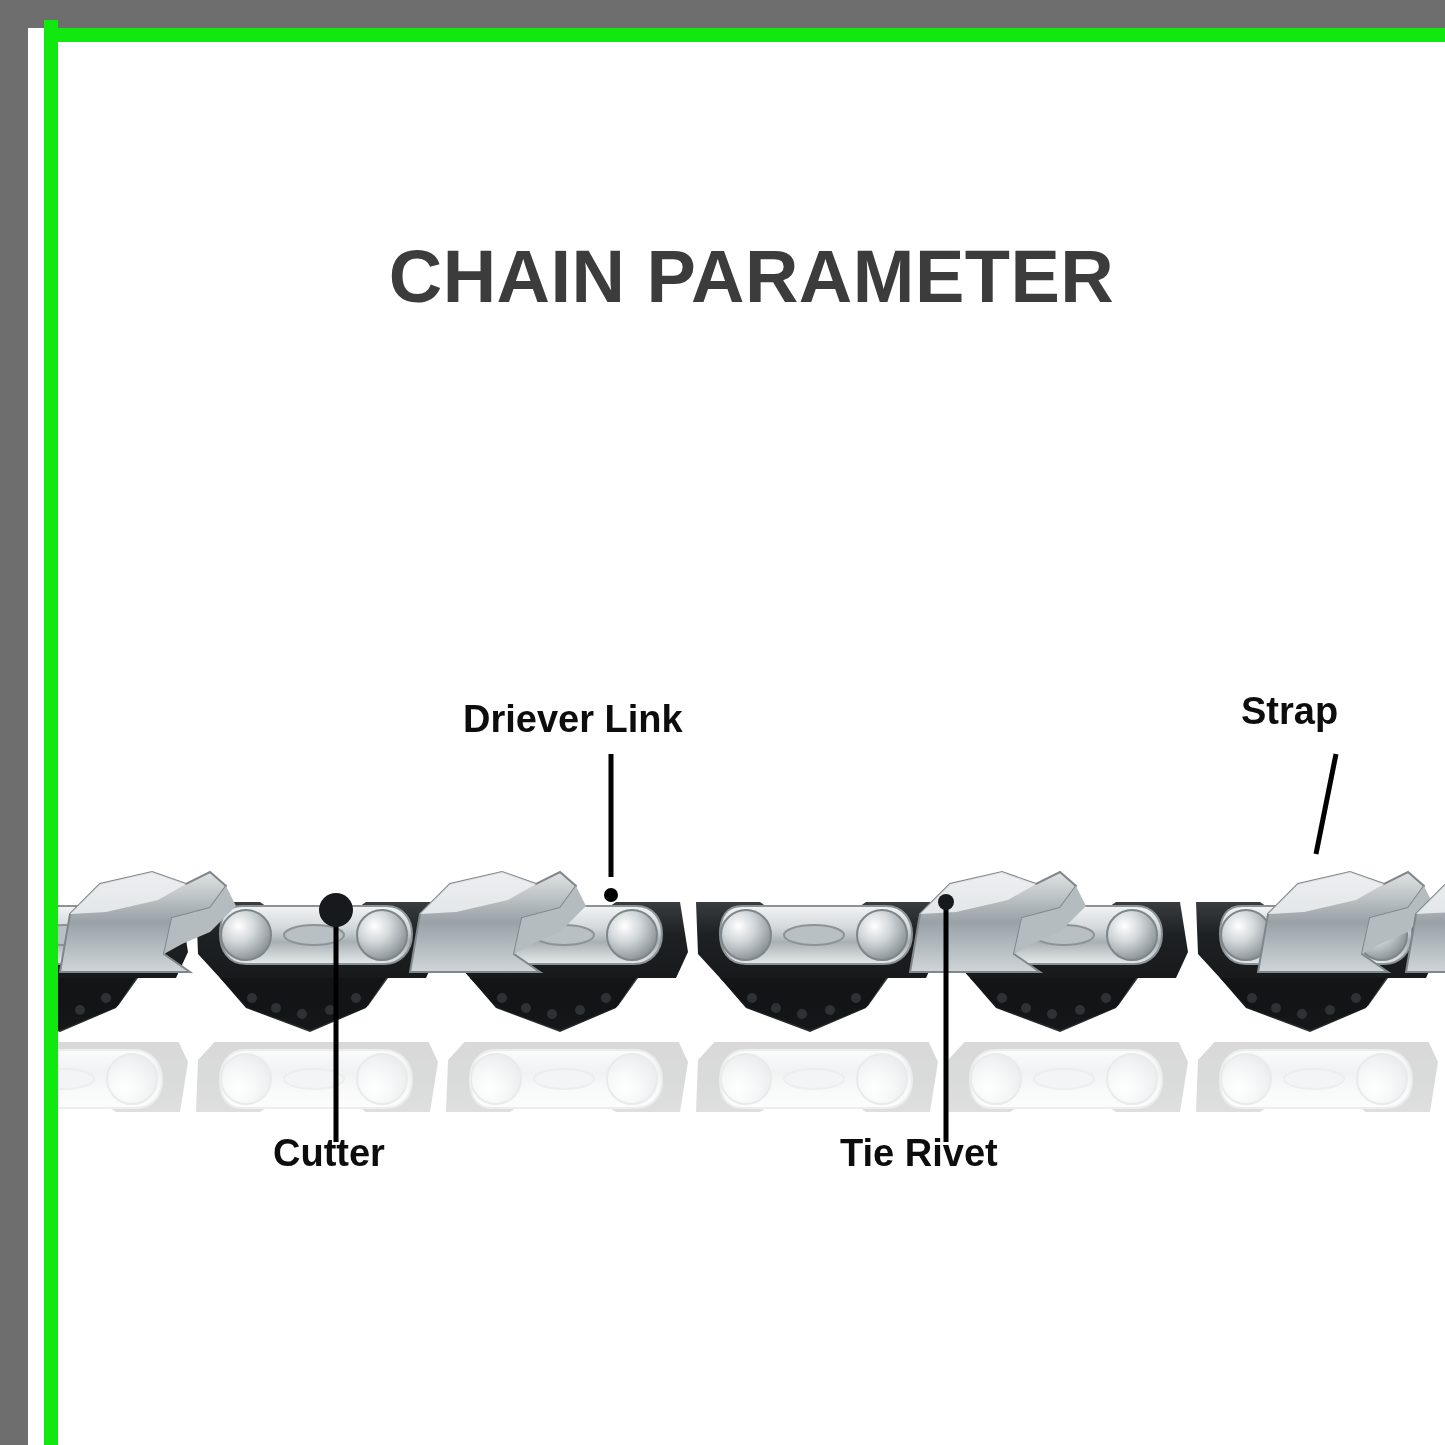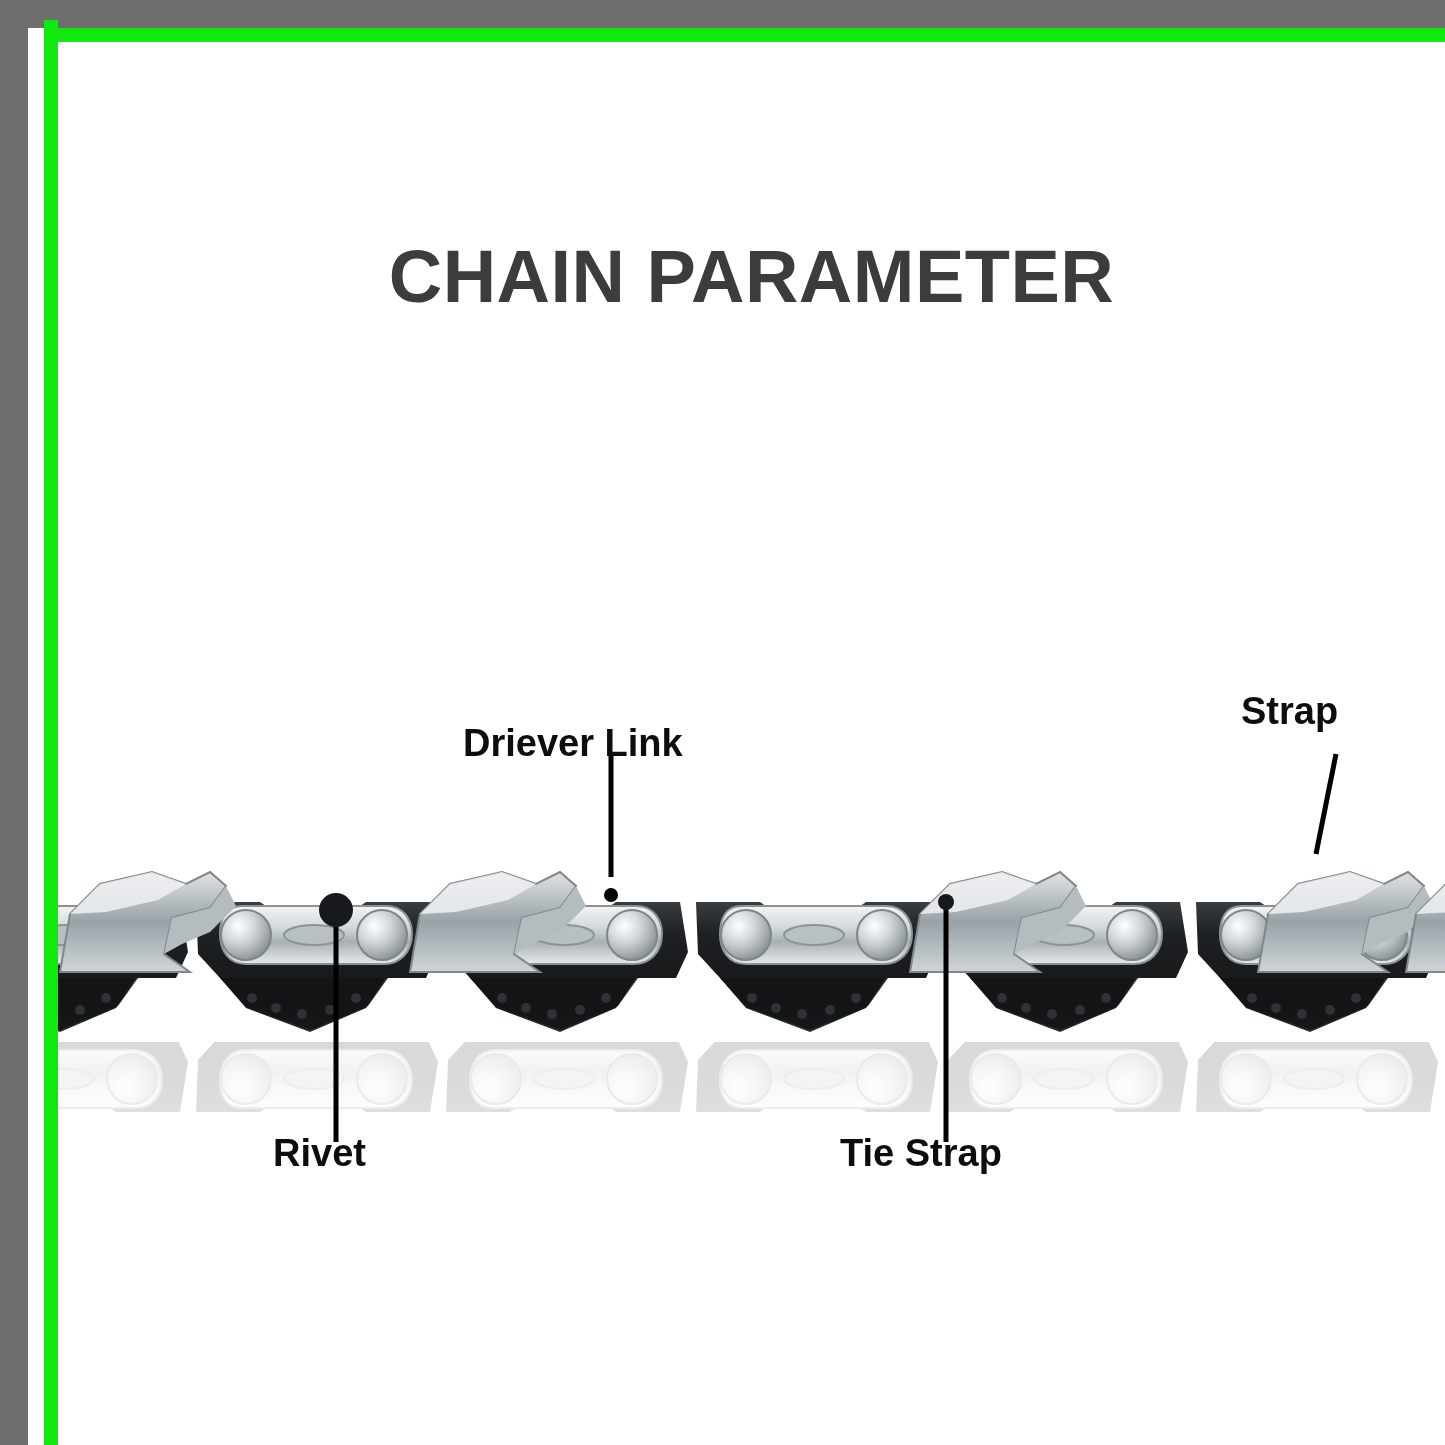--- a/index.html
+++ b/index.html
@@ -102,7 +102,7 @@
     font-size: 38px;
     white-space: nowrap;
   }
-  .lbl-driver { left: 405px; top: 680px; }
+  .lbl-driver { left: 405px; top: 656px; }
   .lbl-cutter { left: 1183px; top: 648px; }
   .lbl-rivet  { left: 215px; top: 1090px; }
   .lbl-tie    { left: 782px; top: 1090px; }

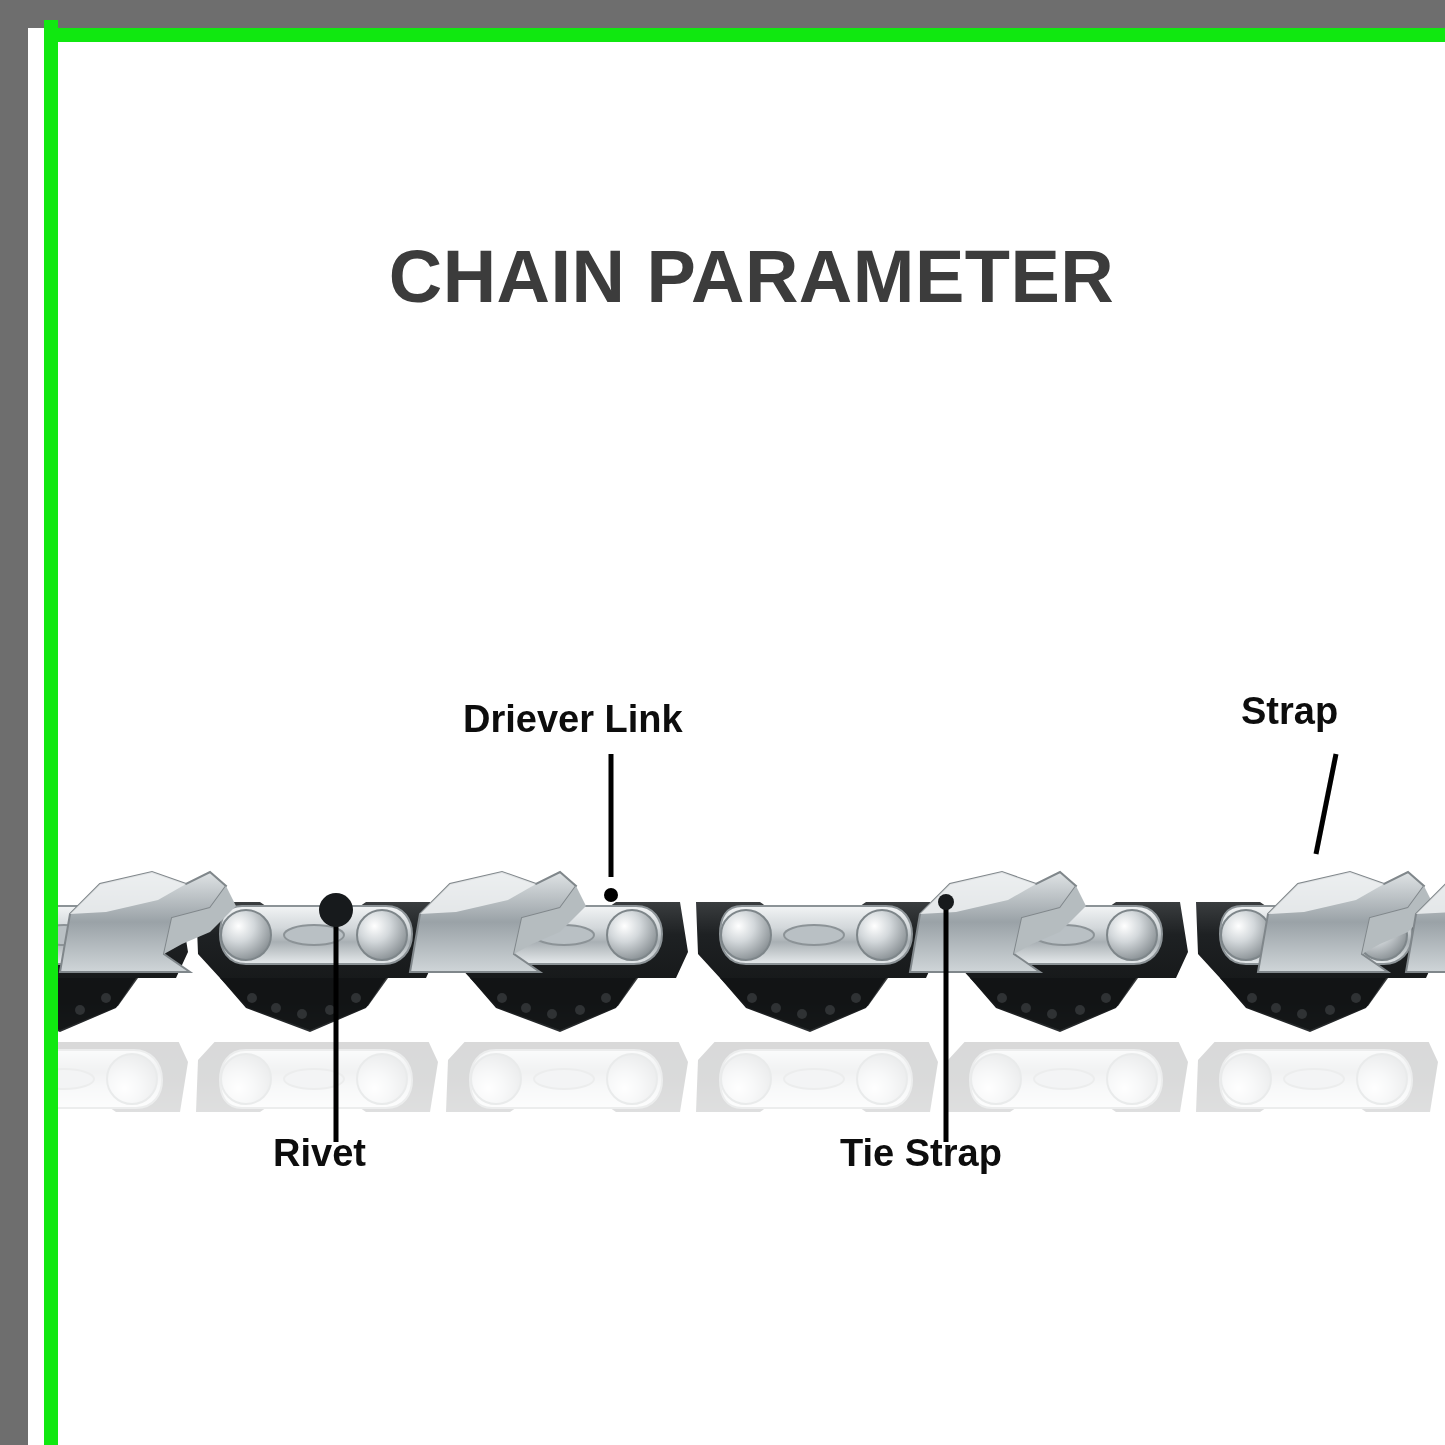--- a/index.html
+++ b/index.html
@@ -263,7 +263,7 @@
 
     <div class="label lbl-driver">Driever Link</div>
     <div class="label lbl-cutter">Strap</div>
-    <div class="label lbl-rivet">Rivet</div>
+    <div class="label lbl-rivet">Cutter</div>
     <div class="label lbl-tie">Tie Strap</div>
 
   </div>

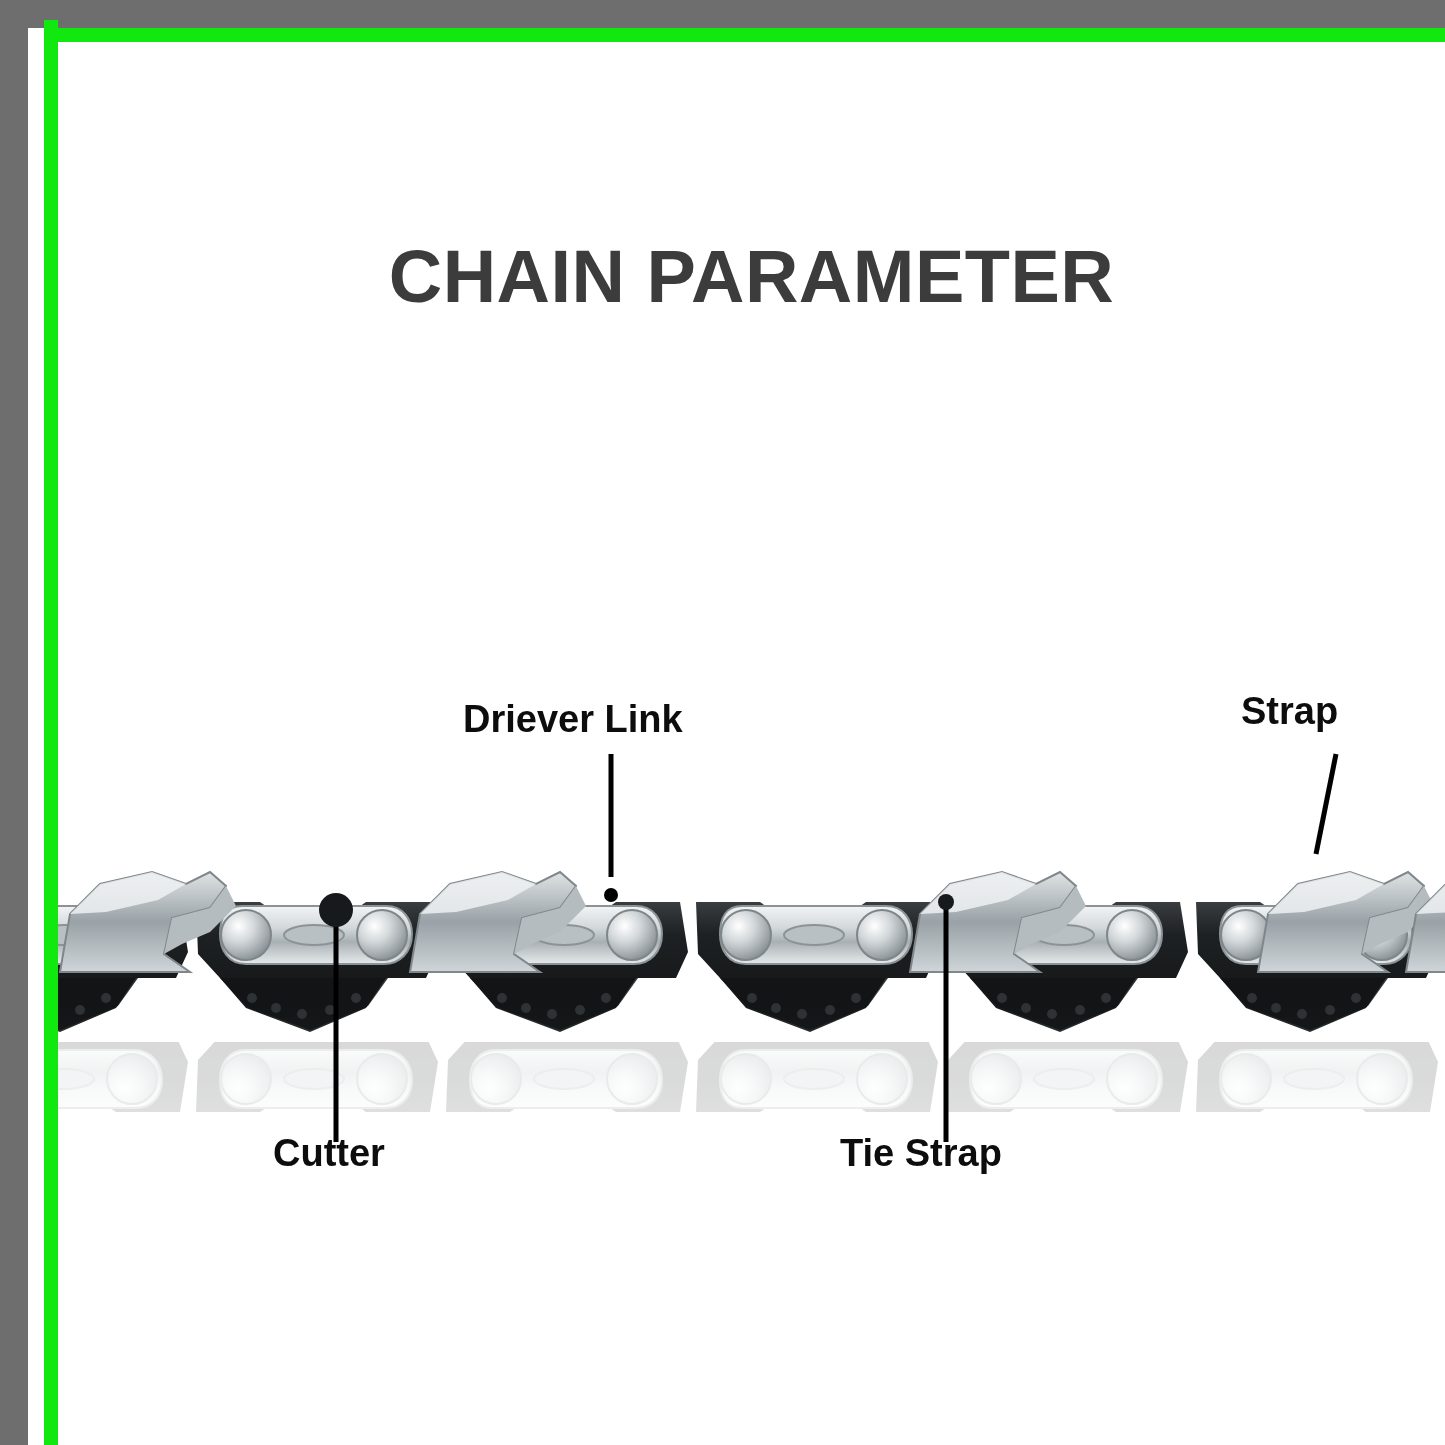--- a/index.html
+++ b/index.html
@@ -264,7 +264,7 @@
     <div class="label lbl-driver">Driever Link</div>
     <div class="label lbl-cutter">Strap</div>
     <div class="label lbl-rivet">Cutter</div>
-    <div class="label lbl-tie">Tie Strap</div>
+    <div class="label lbl-tie">Tie Rivet</div>
 
   </div>
 

